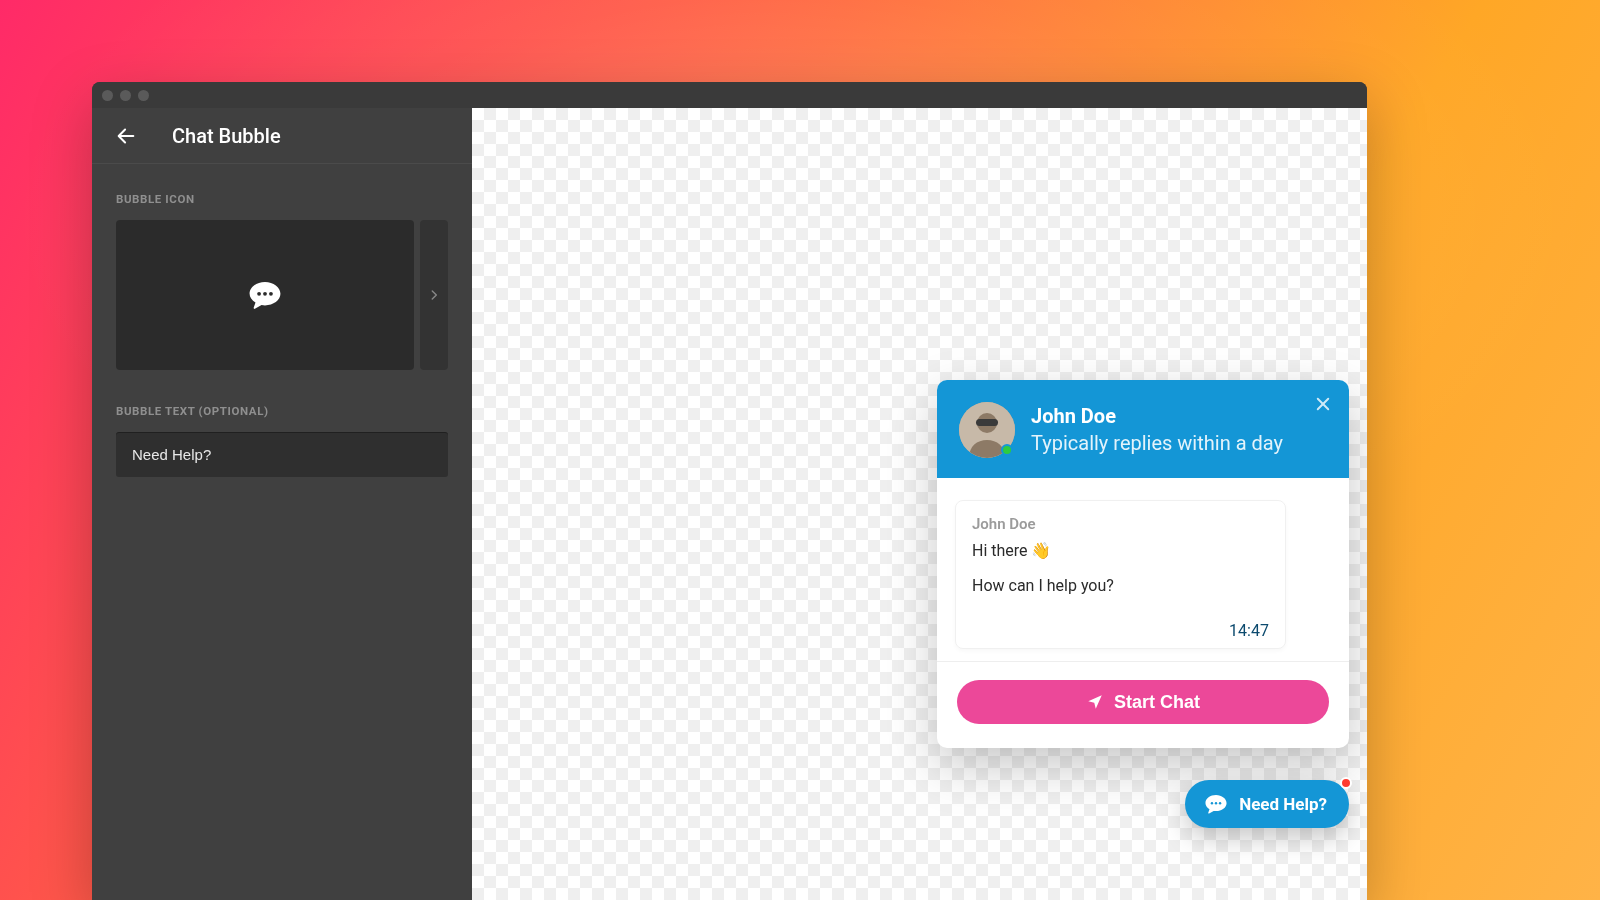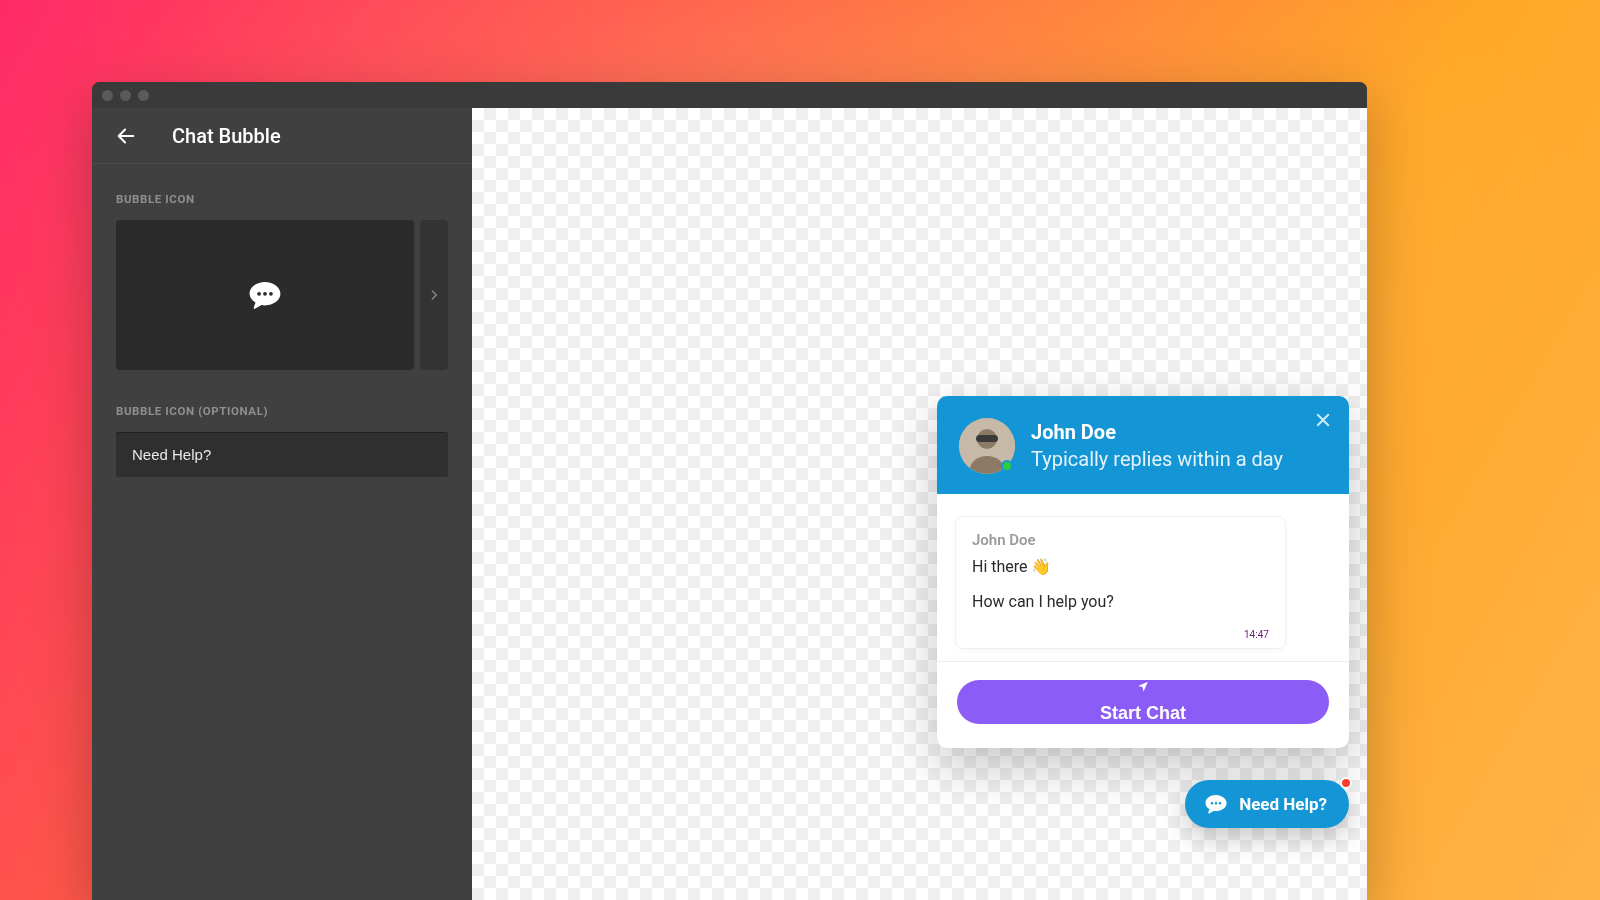--- a/index.html
+++ b/index.html
@@ -139,7 +139,7 @@
           </div>
         </div>
 
-        <div class="section-label">BUBBLE ICON (OPTIONAL)</div>
+        <div class="section-label">BUBBLE TEXT (OPTIONAL)</div>
         <input class="text-input" type="text" value="Need Help?" style="">
 
       </div>

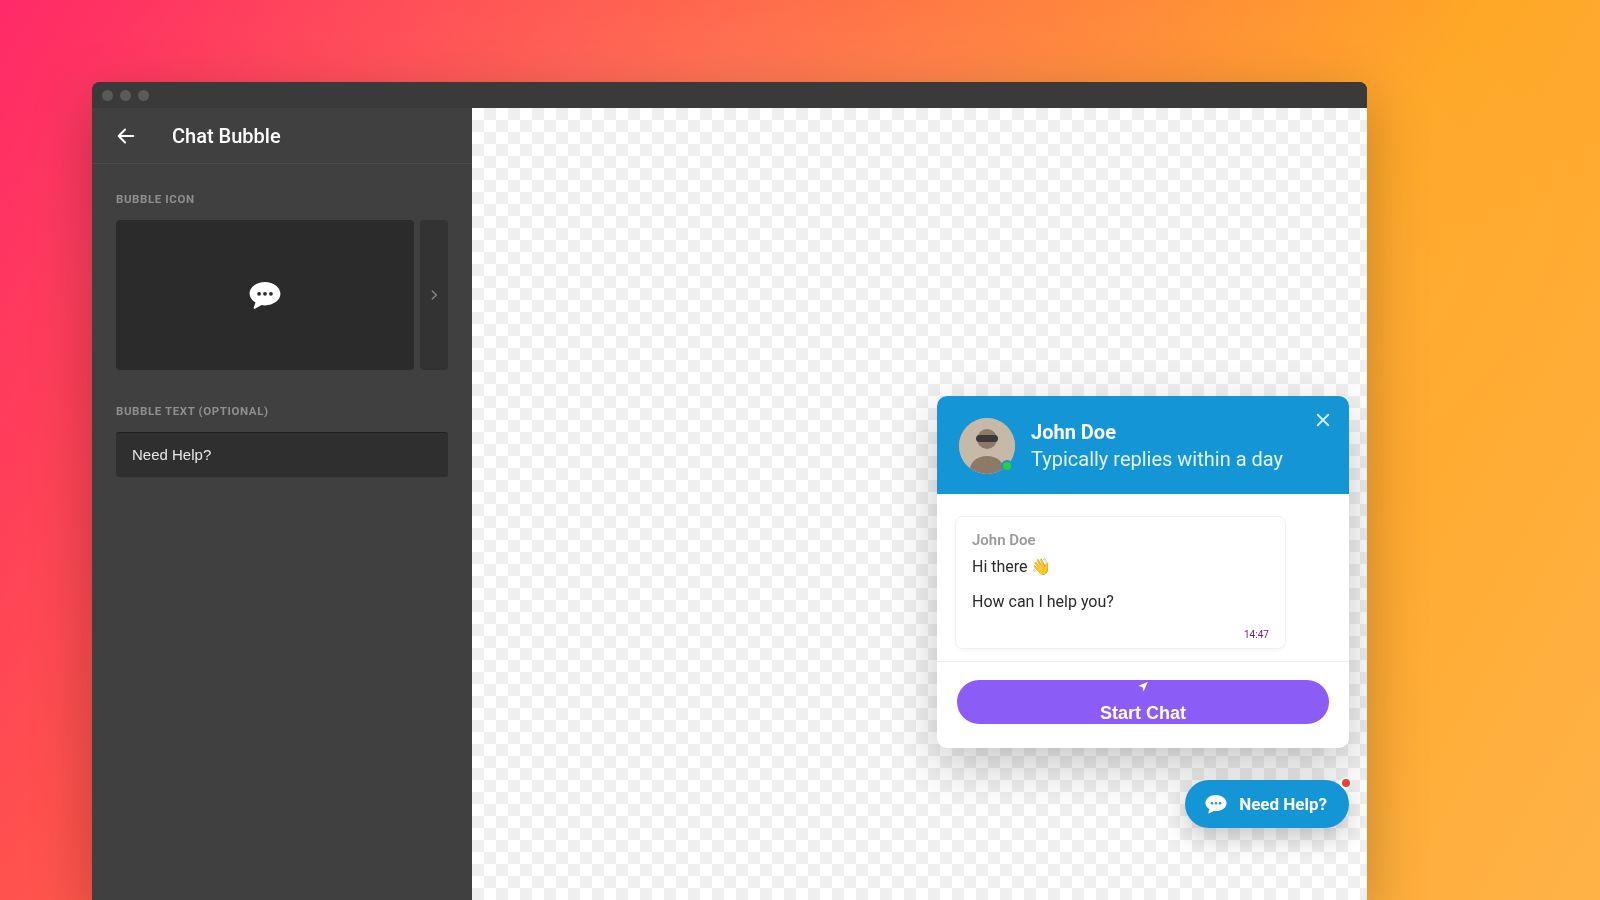--- a/index.html
+++ b/index.html
@@ -78,7 +78,7 @@
   .msg-from { color:#9b9b9b; font-size:15px; font-weight:600; margin-bottom:6px; }
   .msg-line { font-size:16px; color:#2b2b2b; line-height:1.45; }
   .msg-gap { height:12px; }
-  .msg-time { text-align:right; color:#701a75; font-size:10px; margin-top:16px; }
+  .msg-time { text-align:right; color:#0c4a6e; font-size:16px; margin-top:24px; }
 
   .chat-foot { padding:18px 20px 24px 20px; }
   .start-btn { width:100%; height:44px; border:none; border-radius:22px; background:#8b5cf6; color:#fff; font-size:18px; font-weight:700; display:flex; align-items:center; justify-content:center; gap:10px; cursor:pointer;flex-direction:column; }

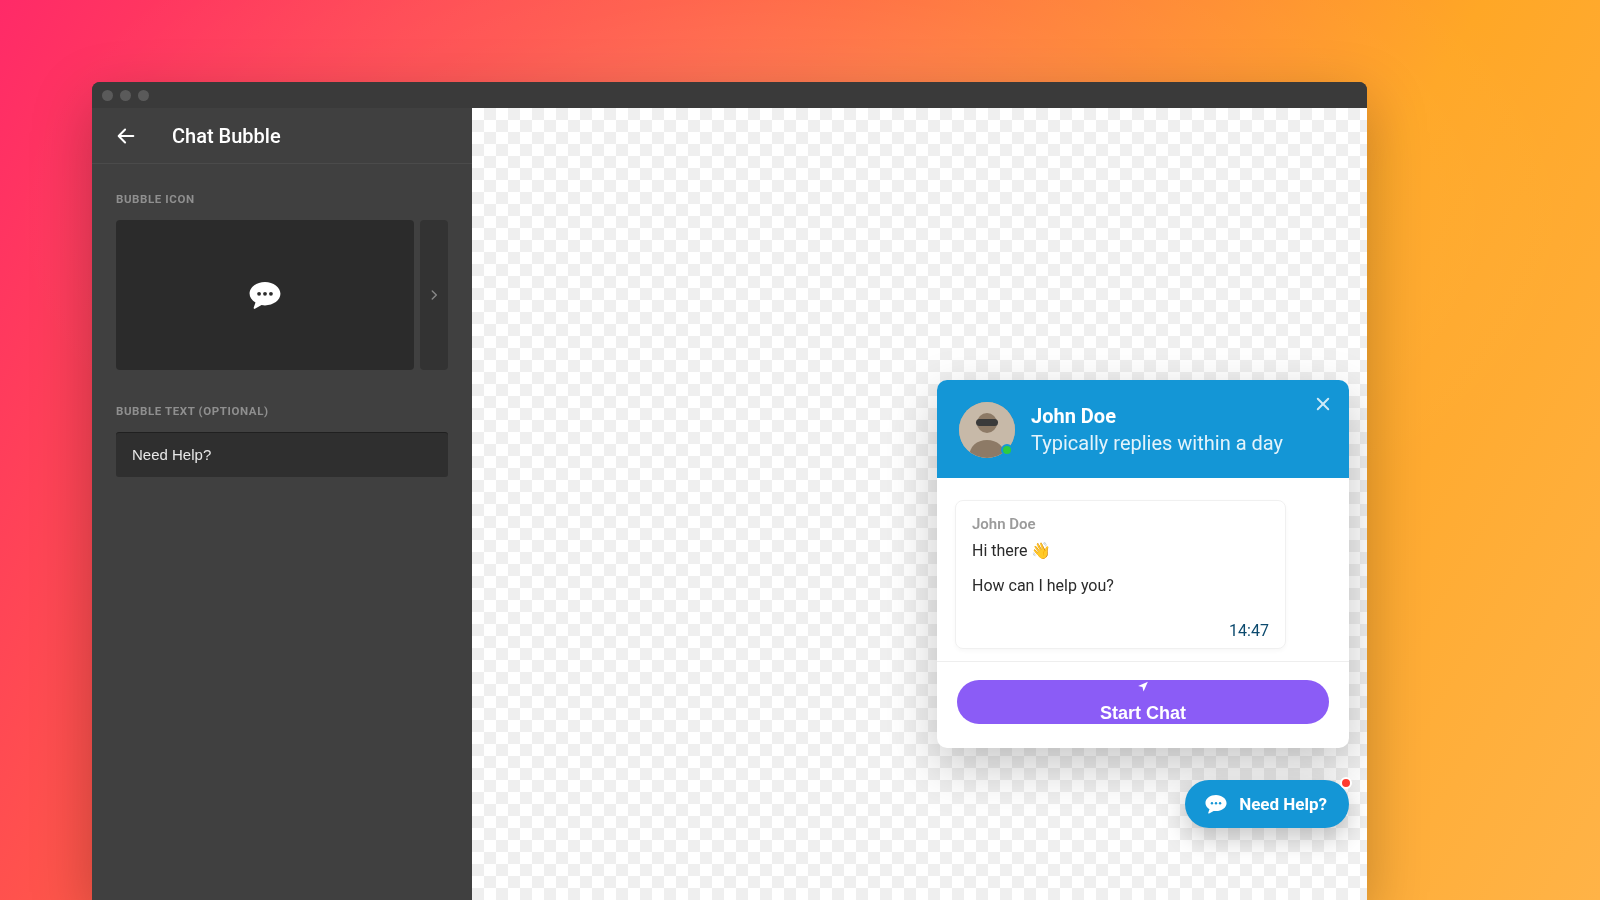--- a/index.html
+++ b/index.html
@@ -81,7 +81,7 @@
   .msg-time { text-align:right; color:#0c4a6e; font-size:16px; margin-top:24px; }
 
   .chat-foot { padding:18px 20px 24px 20px; }
-  .start-btn { width:100%; height:44px; border:none; border-radius:22px; background:#8b5cf6; color:#fff; font-size:18px; font-weight:700; display:flex; align-items:center; justify-content:center; gap:10px; cursor:pointer;flex-direction:column; }
+  .start-btn { width:100%; height:44px; border:none; border-radius:22px; background:#ec4899; color:#fff; font-size:18px; font-weight:700; display:flex; align-items:center; justify-content:center; gap:10px; cursor:pointer; }
   .start-btn svg{width:18px;height:18px;fill:#fff;}
 
   .bubble-launcher {

